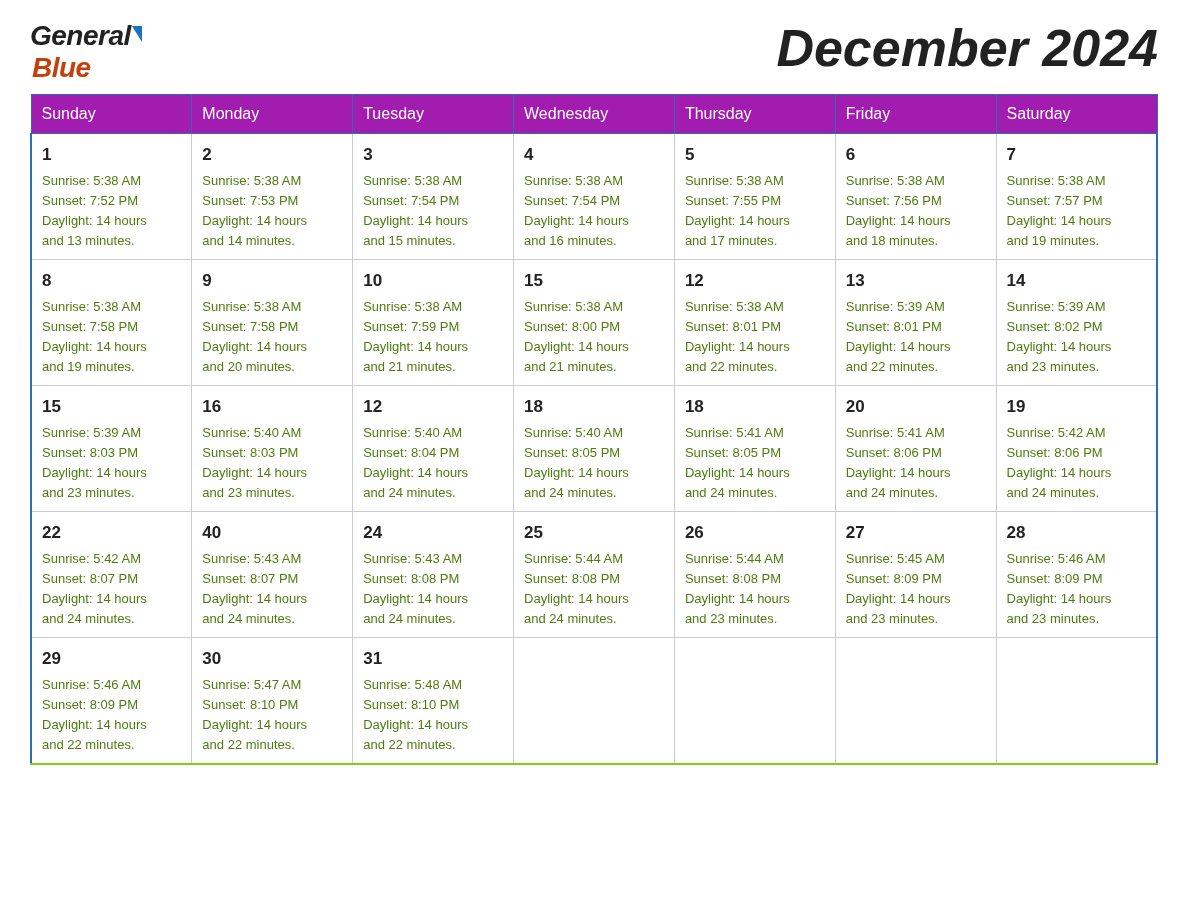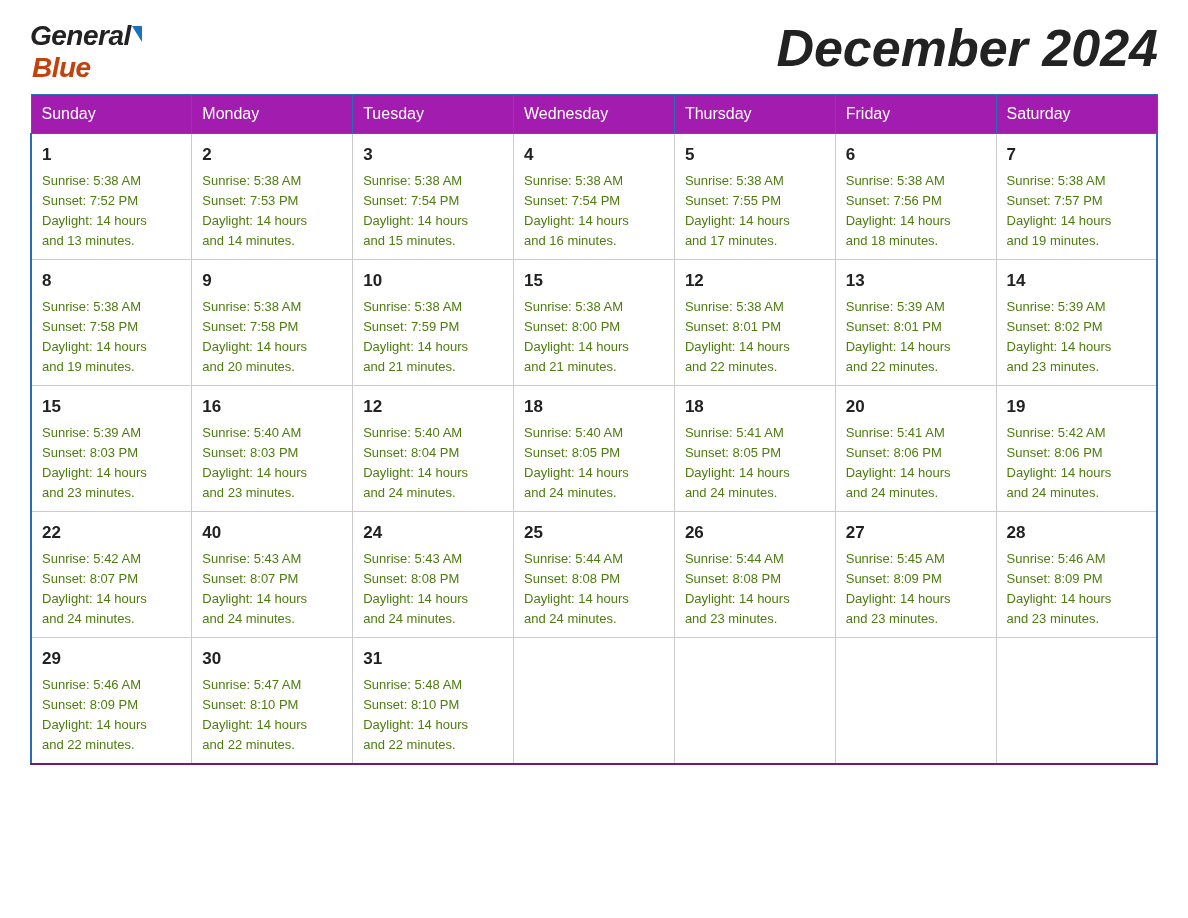--- a/index.html
+++ b/index.html
@@ -86,7 +86,7 @@
       border-right: 2px solid #2a6db5;
     }
     tbody tr:last-child td {
-      border-bottom: 2px solid #701a75;
+      border-bottom: 2px solid #84cc16;
     }
     .day-number {
       font-size: 17px;

